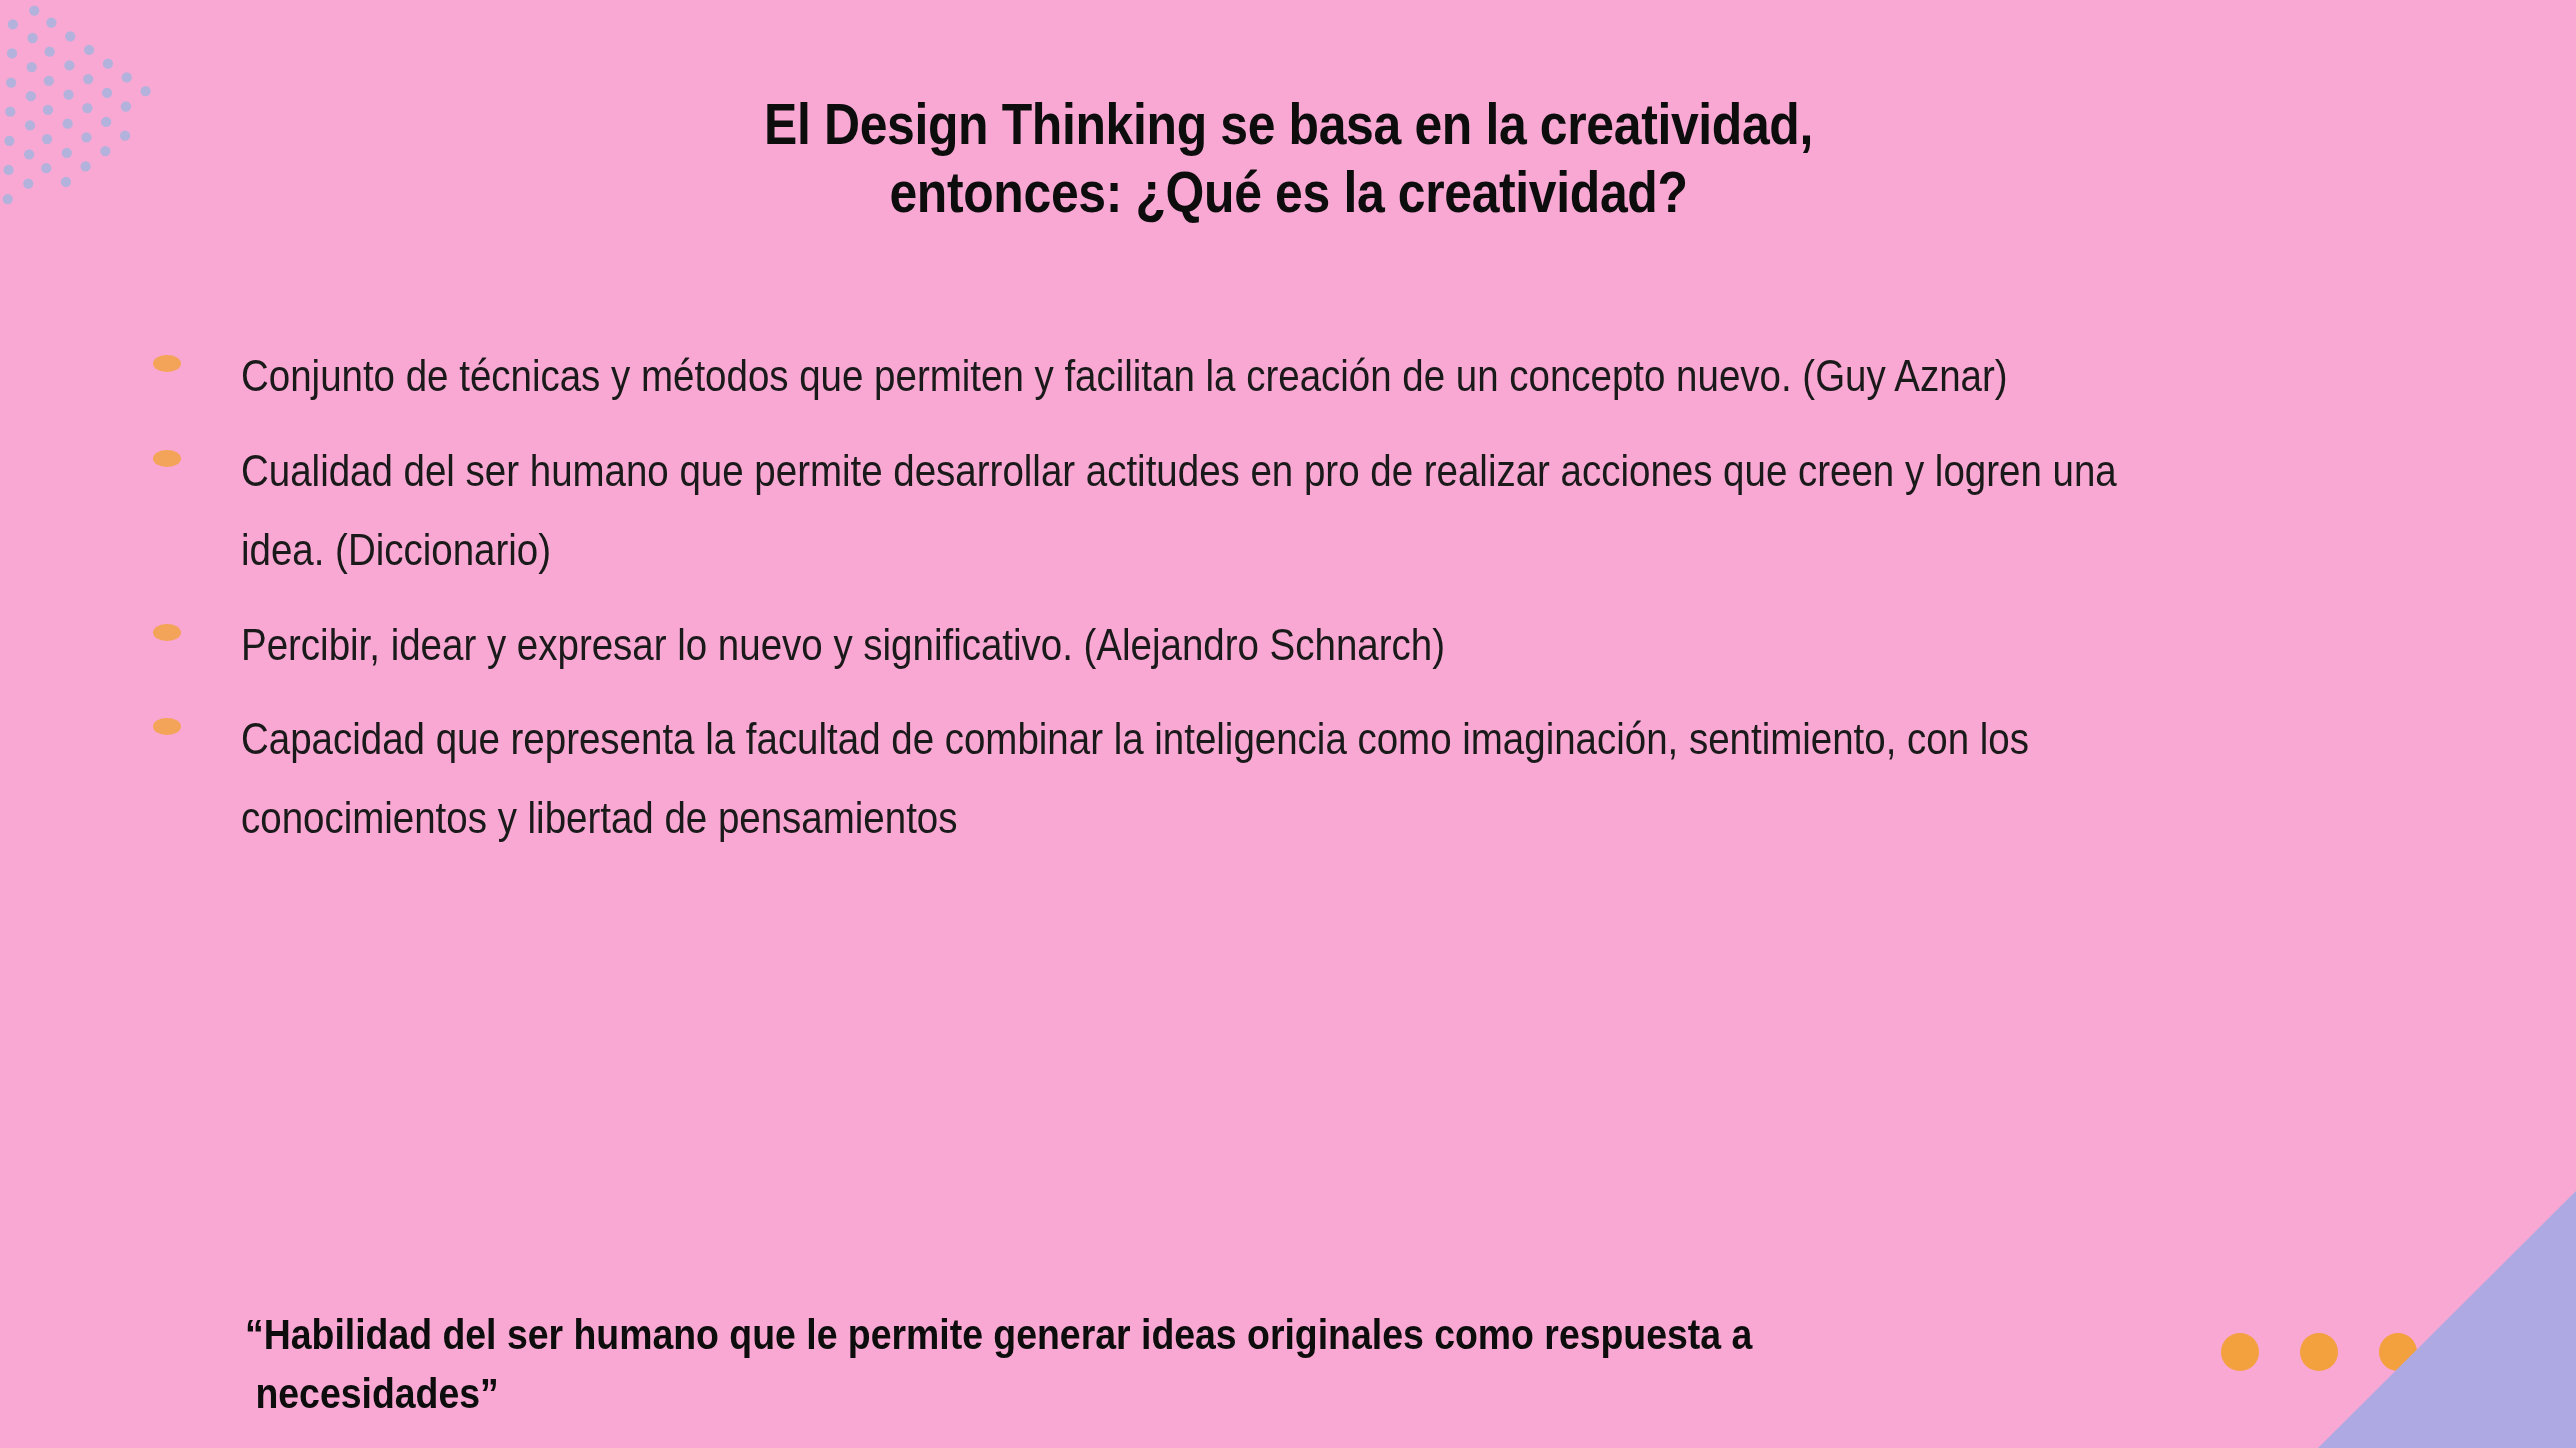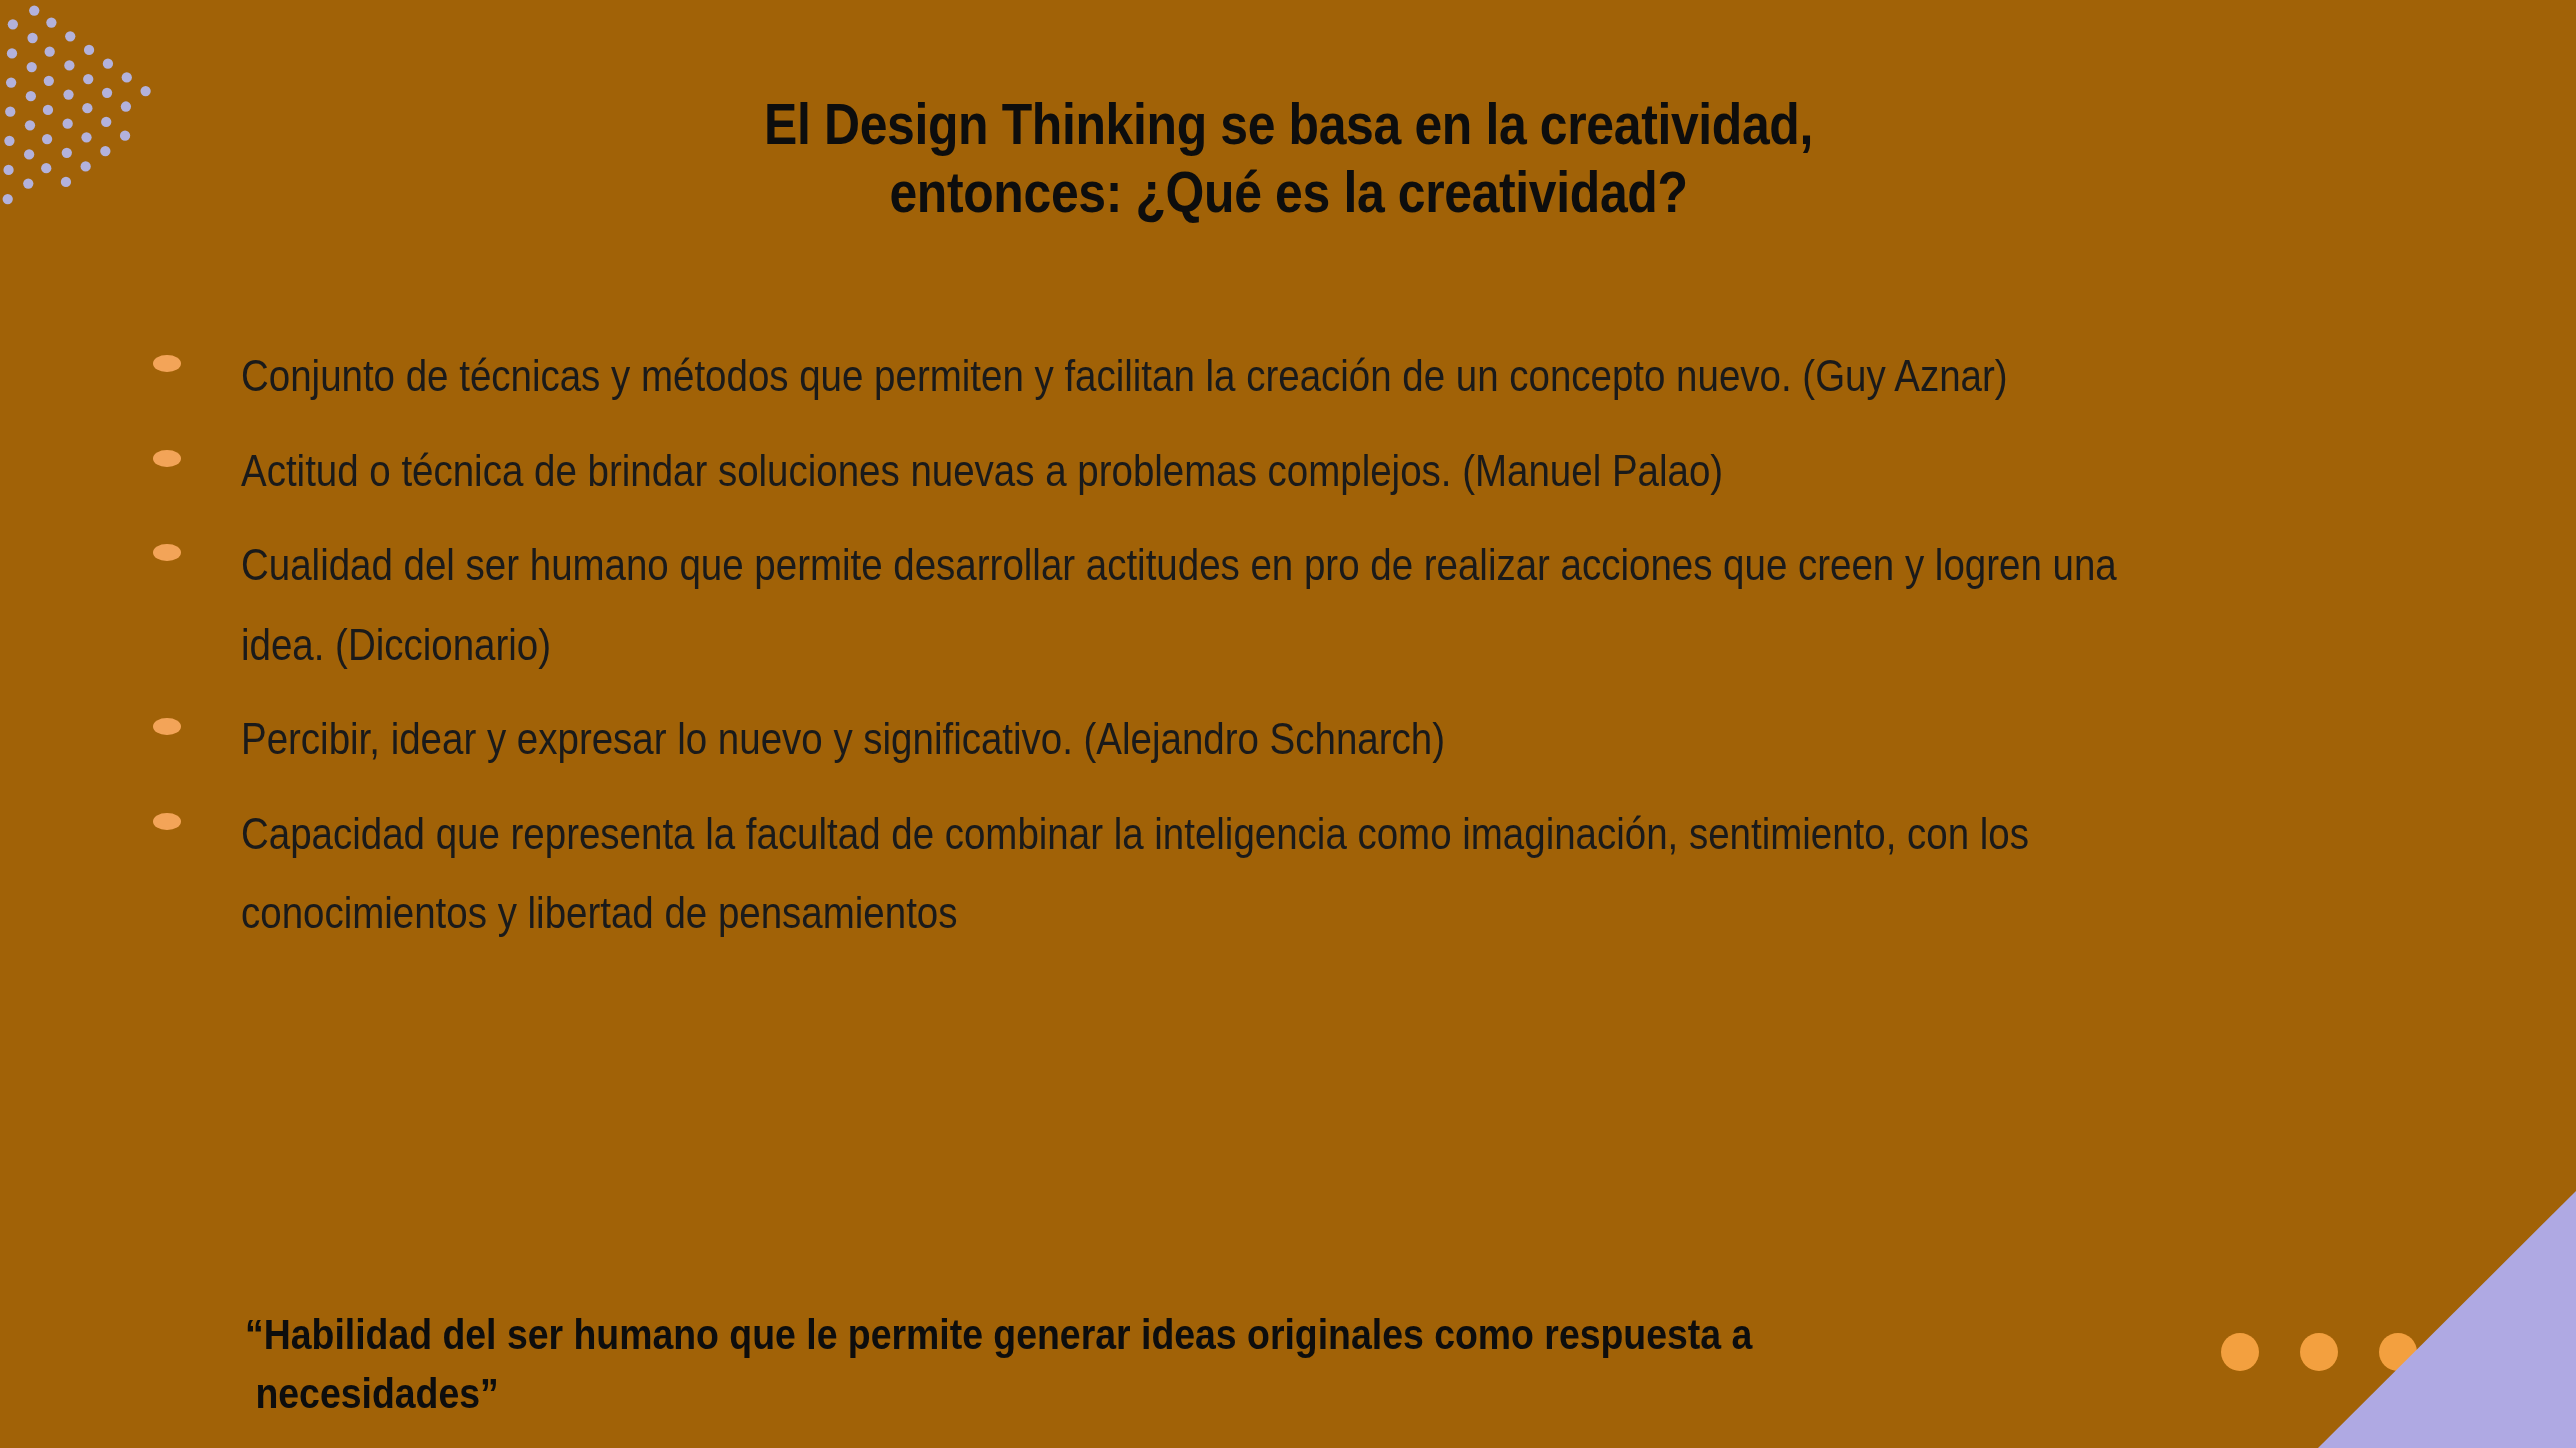--- a/index.html
+++ b/index.html
@@ -15,7 +15,7 @@
     position: relative;
     width: 2576px;
     height: 1449px;
-    background: #a16207;
+    background: #f9a8d4;
     overflow: hidden;
   }
 

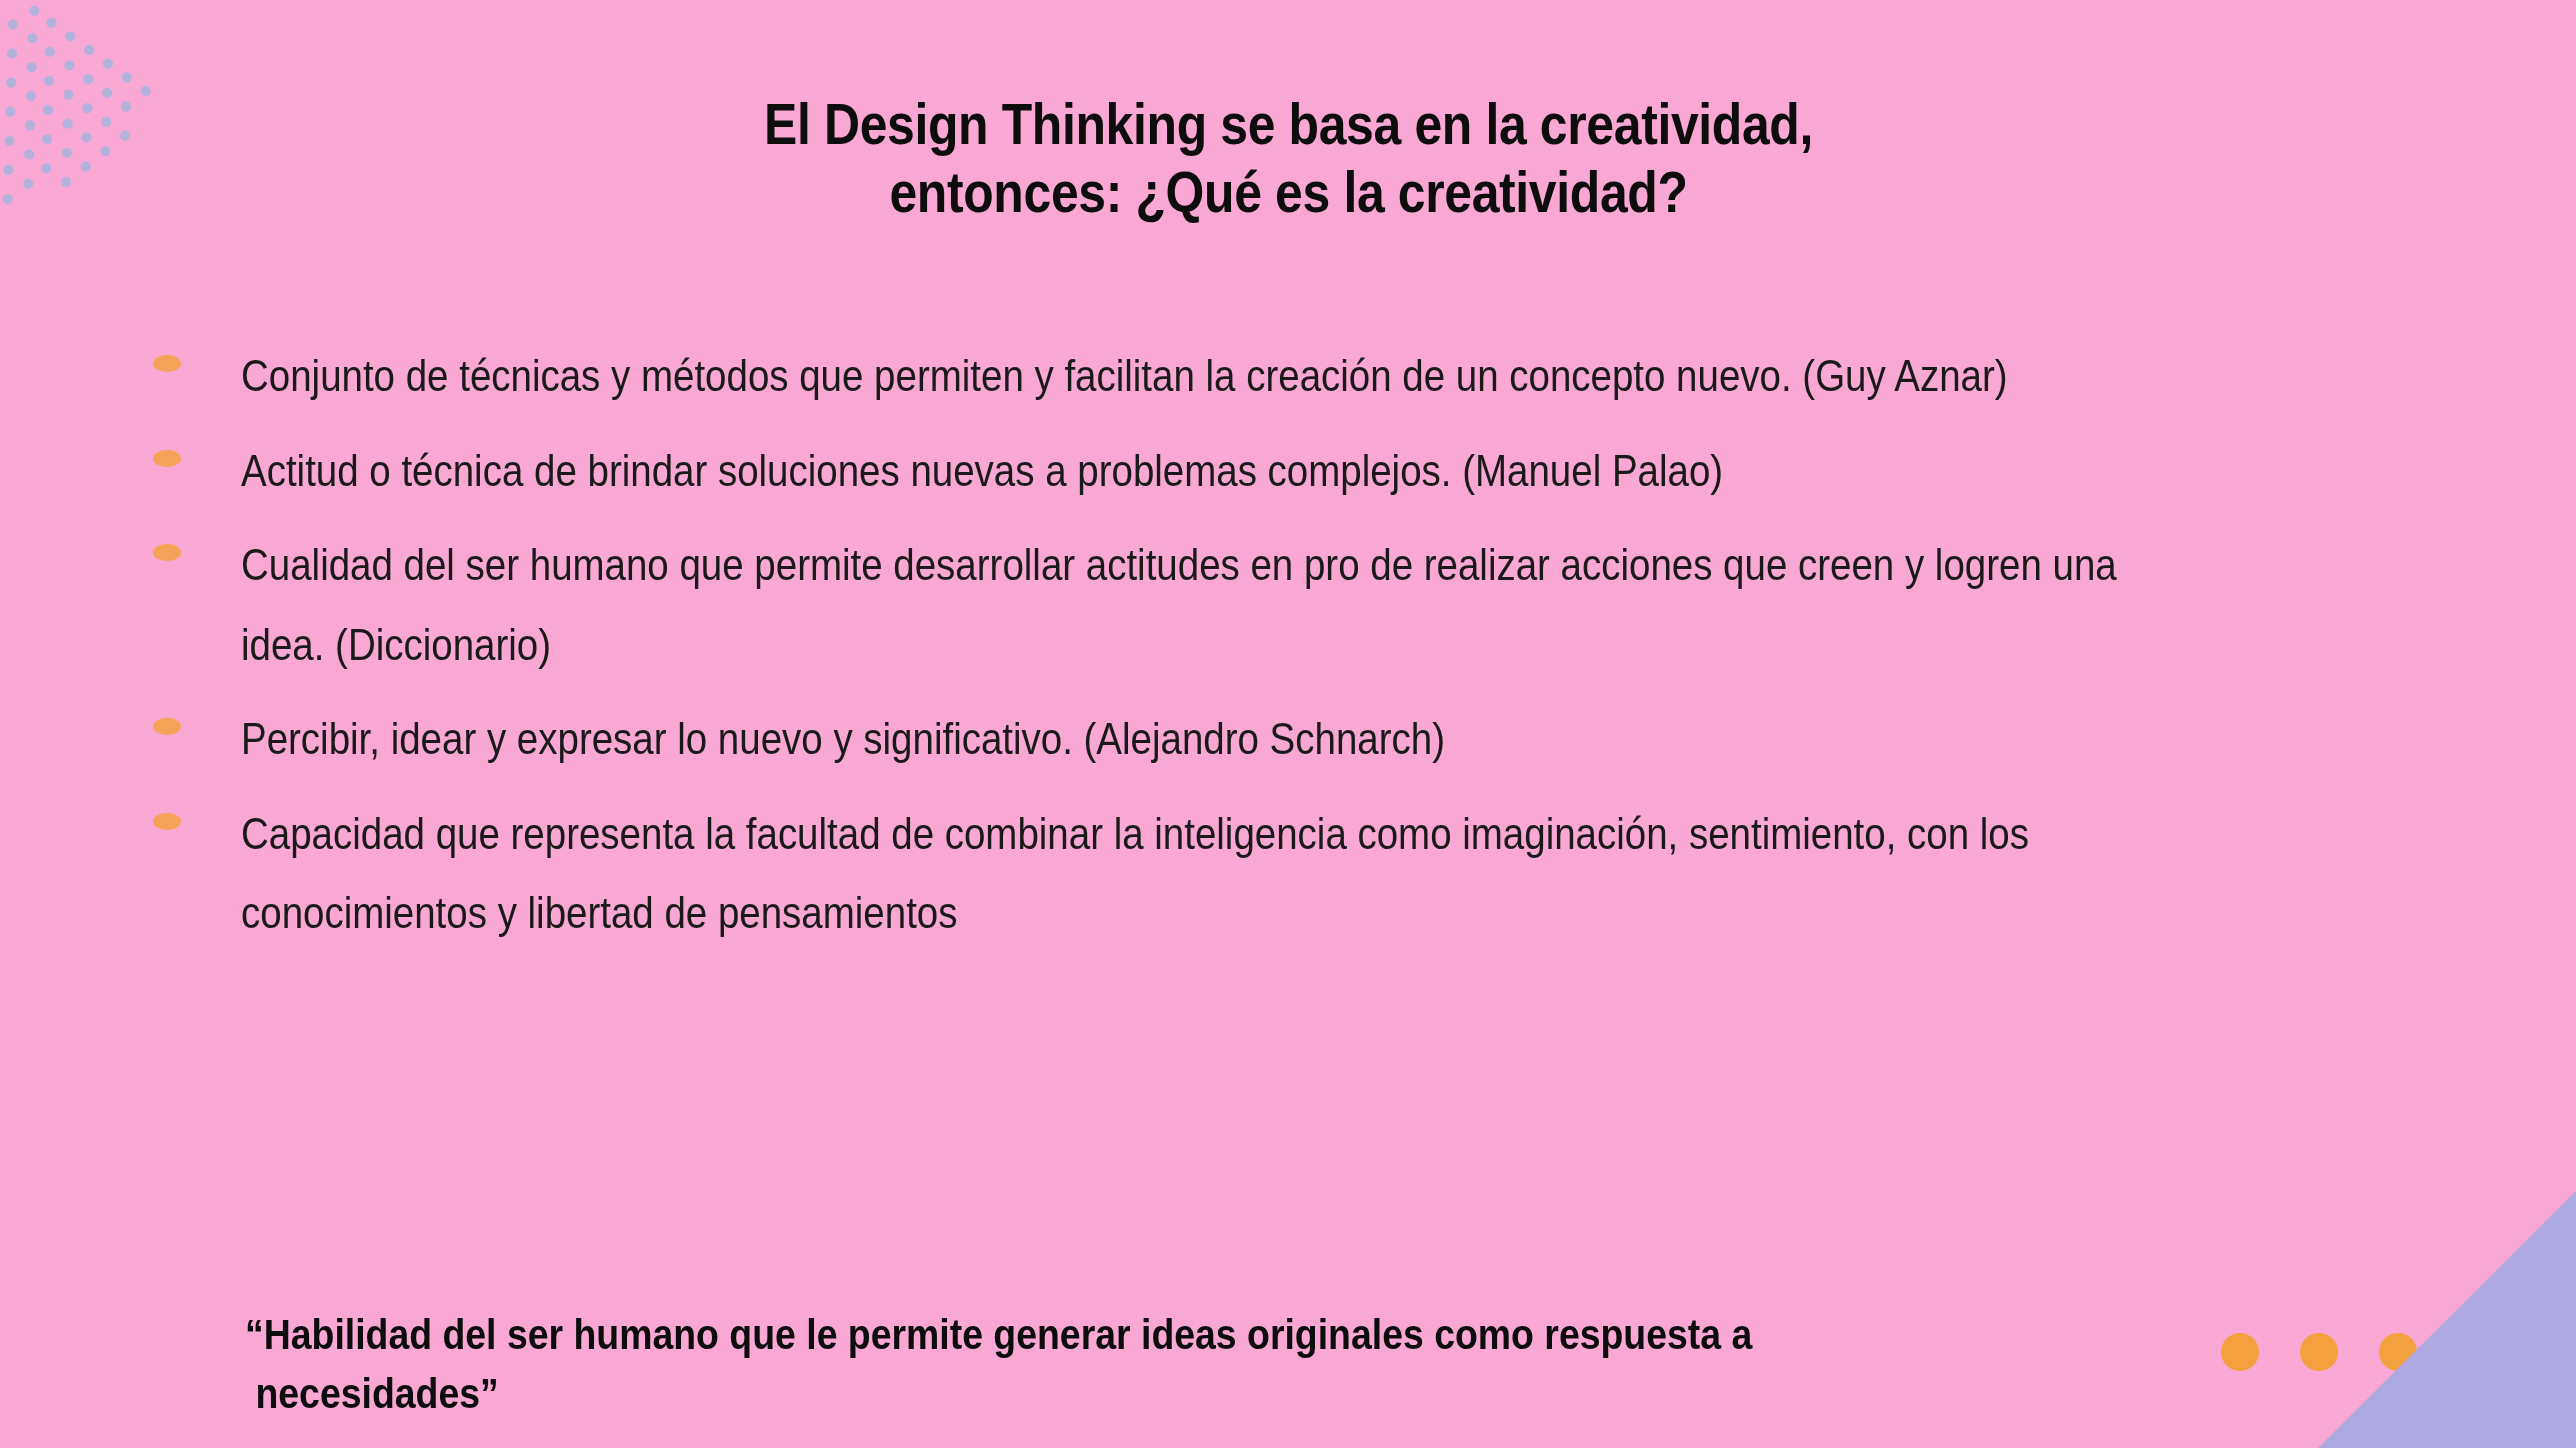--- a/index.html
+++ b/index.html
@@ -186,10 +186,6 @@
       <span class="bullet-text">Conjunto de técnicas y métodos que permiten y facilitan la creación de un concepto nuevo. (Guy Aznar)</span>
     </div>
 
-    <div class="bullet-row">
-      <span class="bullet-marker"></span>
-      <span class="bullet-text">Actitud o técnica de brindar soluciones nuevas a problemas complejos. (Manuel Palao)</span>
-    </div>
 
     <div class="bullet-row">
       <span class="bullet-marker"></span>

